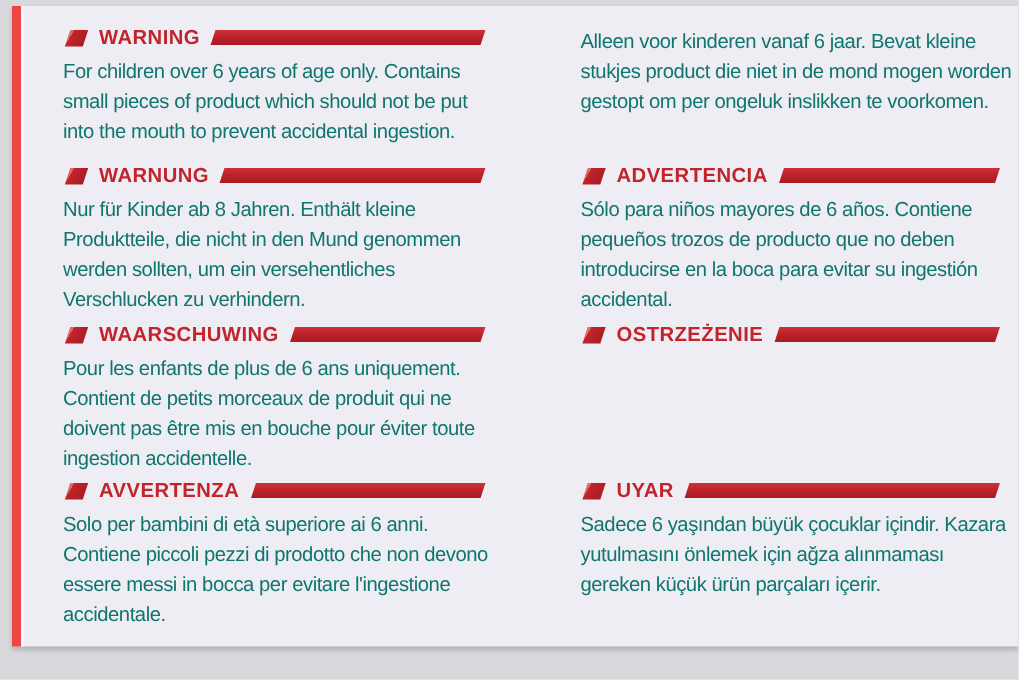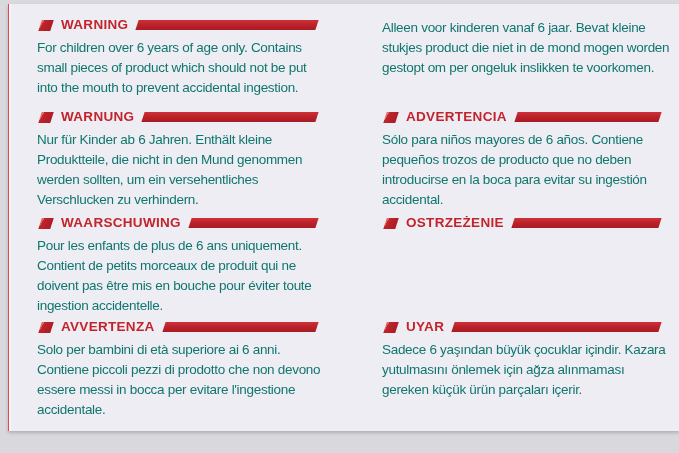--- a/index.html
+++ b/index.html
@@ -18,7 +18,7 @@
     width: 671px;
     height: 427px;
     background: #efedf4;
-    border-left: 1px solid #ef4444;
+    border-left: 6px solid #ef4444;
     box-shadow: inset 2px 0 0 #f8f7fb, 0 2px 3px rgba(60,60,70,0.25);
     box-sizing: border-box;
     padding: 12px 0 0 28px;

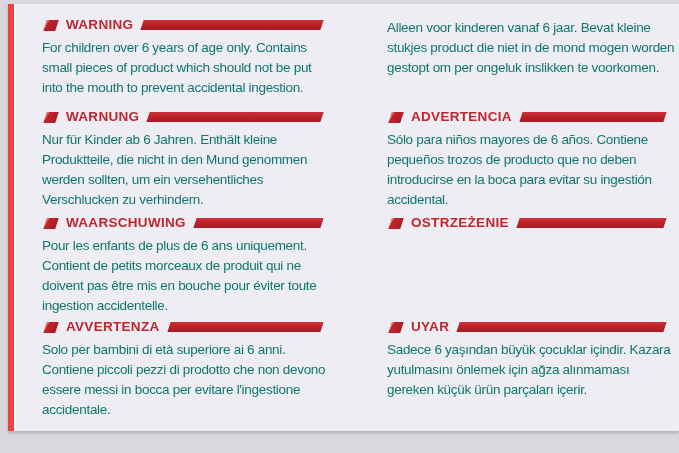--- a/index.html
+++ b/index.html
@@ -97,7 +97,7 @@
         <span class="title">WARNUNG</span>
         <span class="bar"></span>
       </div>
-      <p class="body-text">Nur für Kinder ab 6 Jahren. Enthält kleine
+      <p class="body-text">Nur für Kinder ab 8 Jahren. Enthält kleine
 Produktteile, die nicht in den Mund genommen
 werden sollten, um ein versehentliches
 Verschlucken zu verhindern.</p>

